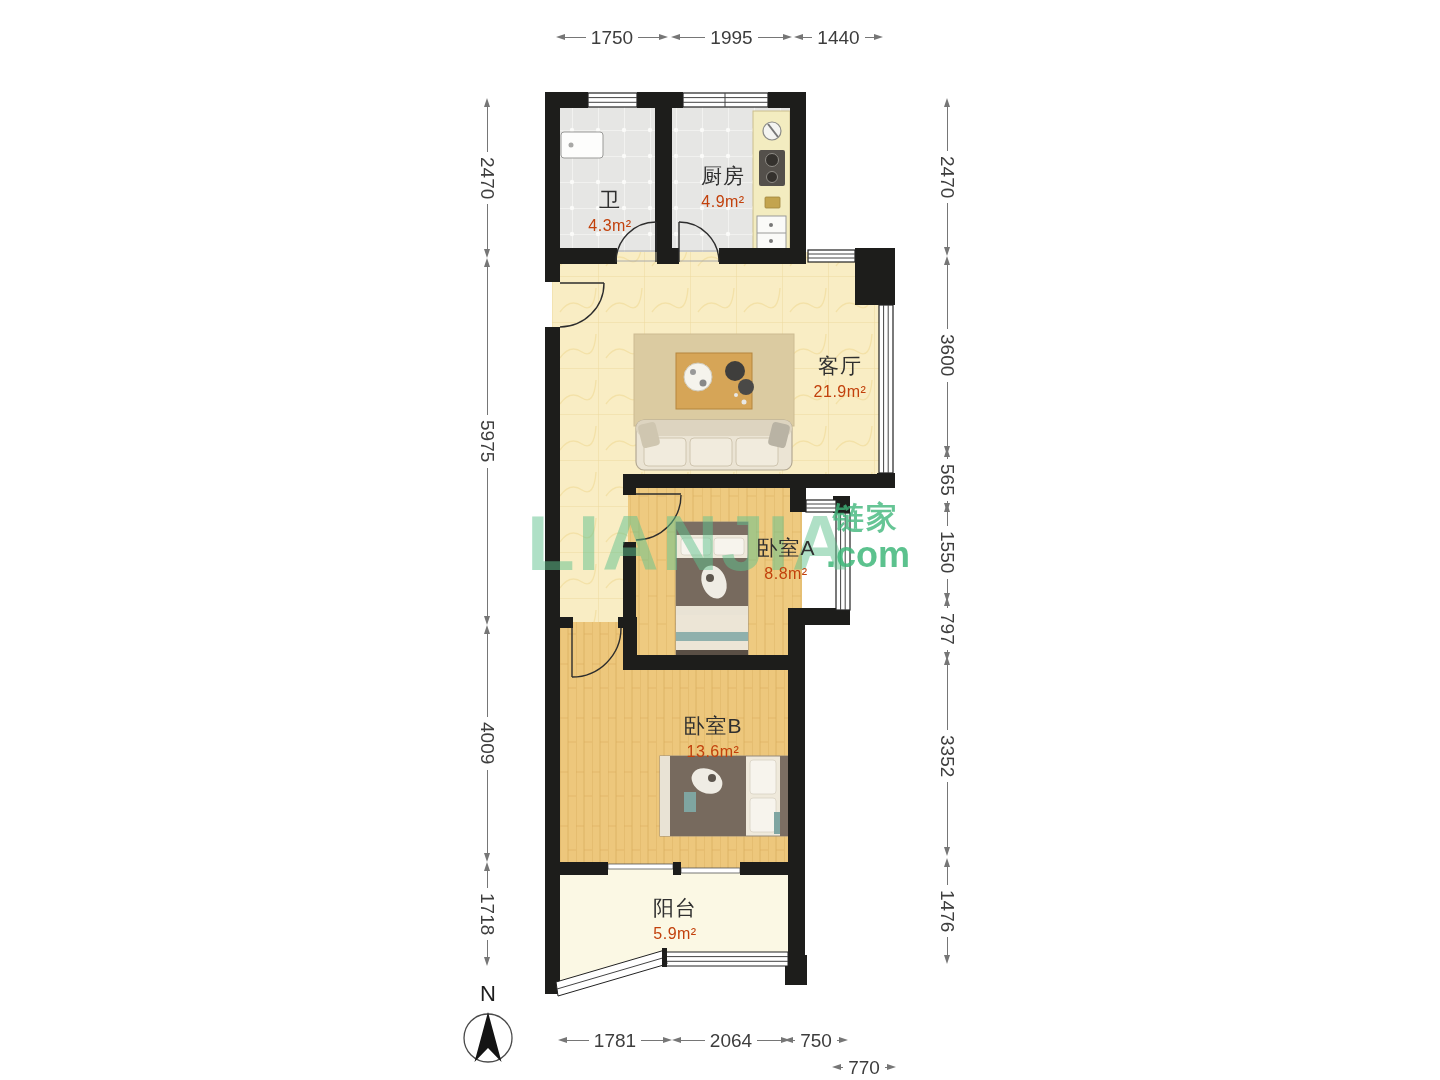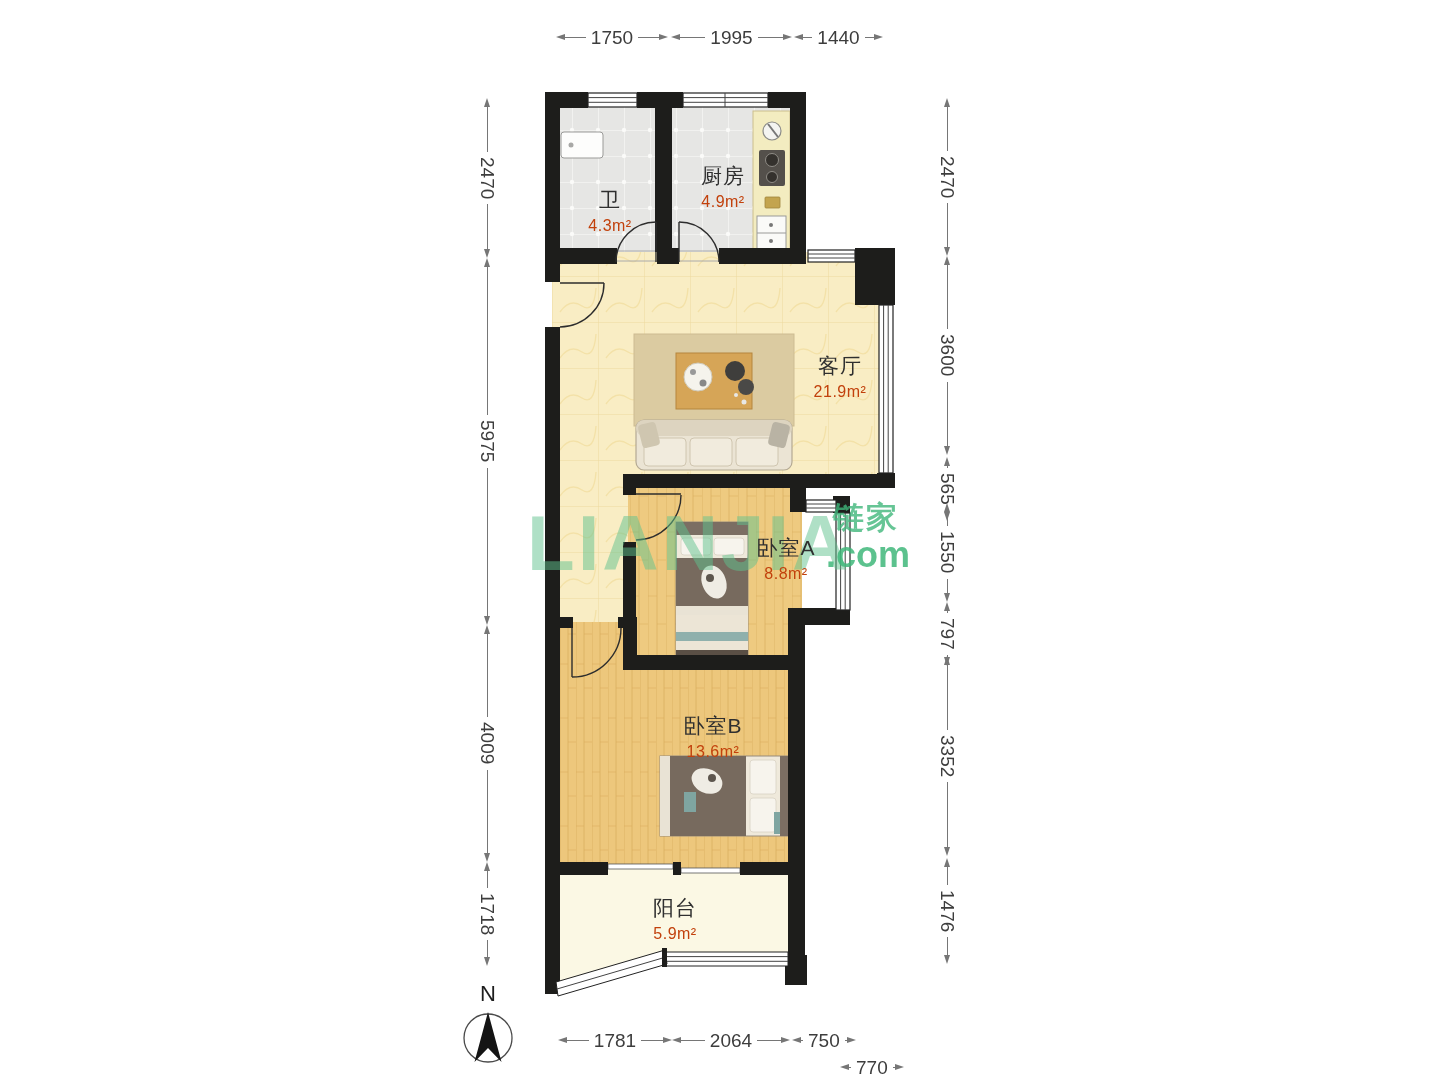--- a/index.html
+++ b/index.html
@@ -21,7 +21,7 @@
   .room-area{font-size:16px;color:#c2410c;margin-top:3px;letter-spacing:0.5px;}
 
   
-  .dim{position:absolute;z-index:4;}
+  .dim{position:absolute;z-index:4;justify-content:center;}
   .dim-h{display:flex;align-items:center;height:20px;}
   .dim-v{display:flex;flex-direction:column;align-items:center;width:20px;}
   .dim .ln{flex:1;}

